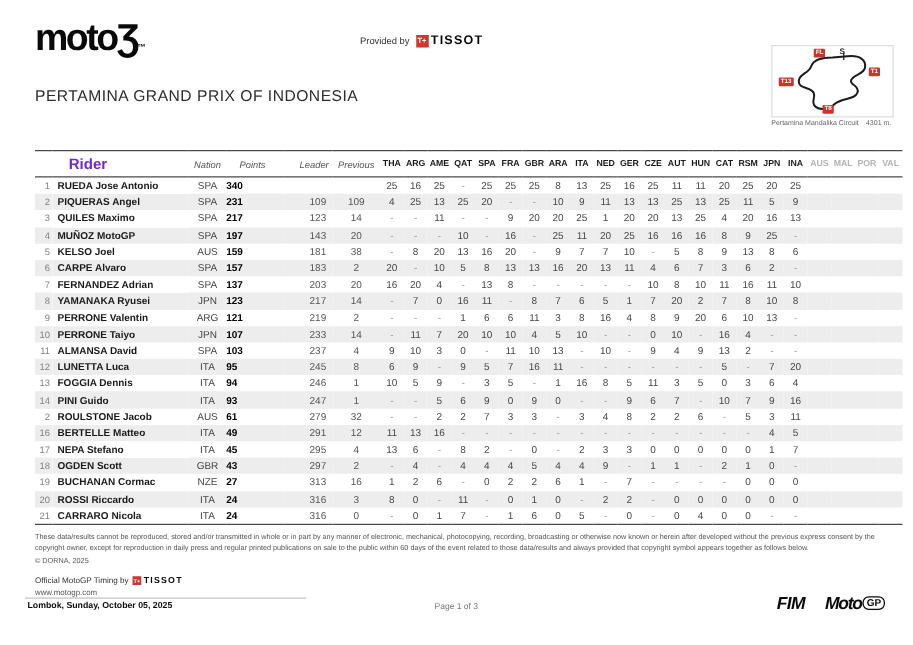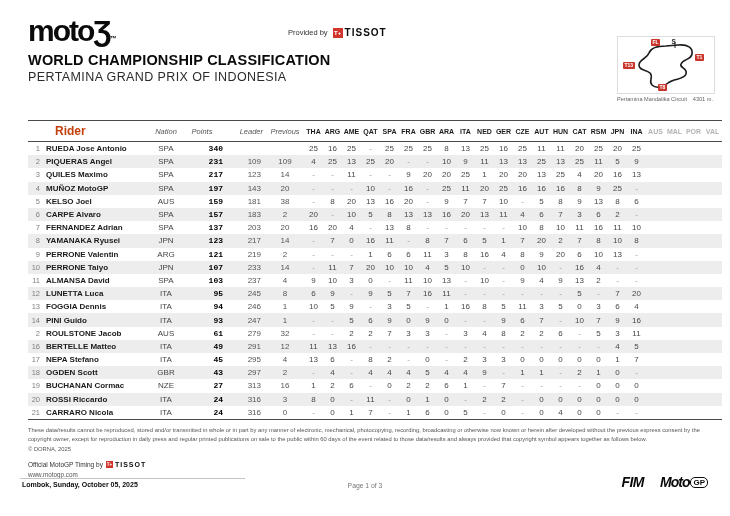--- a/index.html
+++ b/index.html
@@ -94,7 +94,6 @@
     </span>
   </div>
 
-  <div class="title">WORLD CHAMPIONSHIP CLASSIFICATION</div>
   <div class="subtitle">PERTAMINA GRAND PRIX OF INDONESIA</div>
 
   <div class="circuit-box">

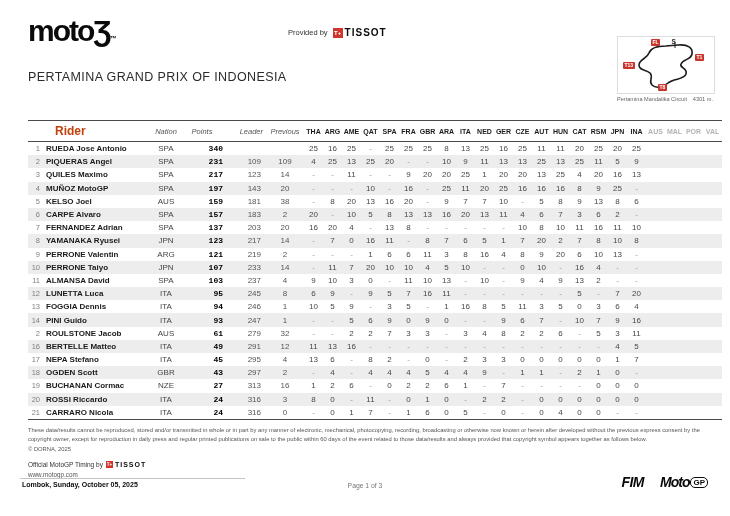--- a/index.html
+++ b/index.html
@@ -39,7 +39,7 @@
   .c-leader{width:36px;}
   .c-prev{width:38px;}
   .c-race{width:19px;}
-  th.h-rider{font-size:12px;font-weight:bold;text-align:left;padding-left:13px;color:#c2410c;}
+  th.h-rider{font-size:12px;font-weight:bold;text-align:left;padding-left:13px;color:#6d28d9;}
   th.h-meta{font-size:7.5px;font-style:italic;font-weight:400;color:#555;}
   th.h-nation{text-align:center;}
   th.h-points{text-align:center;padding-right:4px;}

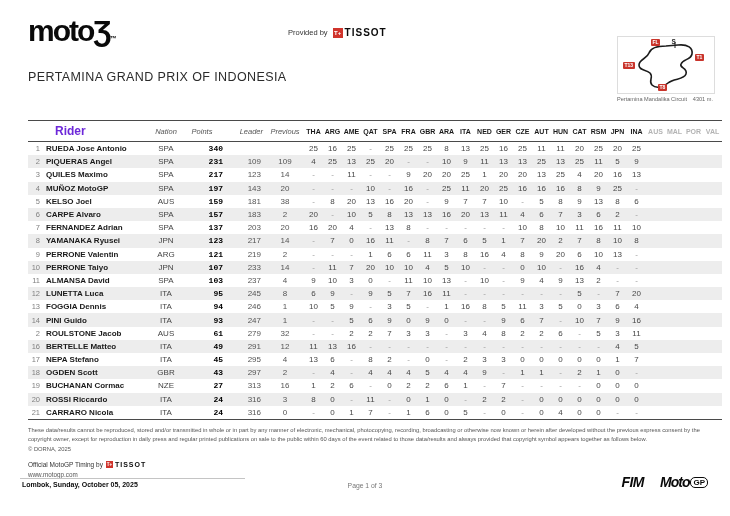--- a/index.html
+++ b/index.html
@@ -54,7 +54,7 @@
   td.c-rider{text-align:left;font-weight:bold;color:#1a1a1a;padding-left:4px;
         white-space:nowrap;overflow:hidden;}
   td.c-nation{text-align:center;color:#444;}
-  td.c-points{text-align:right;font-weight:bold;color:#000;padding-right:4px;font-family:Liberation Mono, monospace;}
+  td.c-points{font-weight:bold;color:#000;padding-right:4px;}
   td.c-leader{text-align:right;color:#555;padding-right:5px;}
   td.c-prev{text-align:center;color:#555;}
   td.c-race{text-align:center;color:#474747;}

